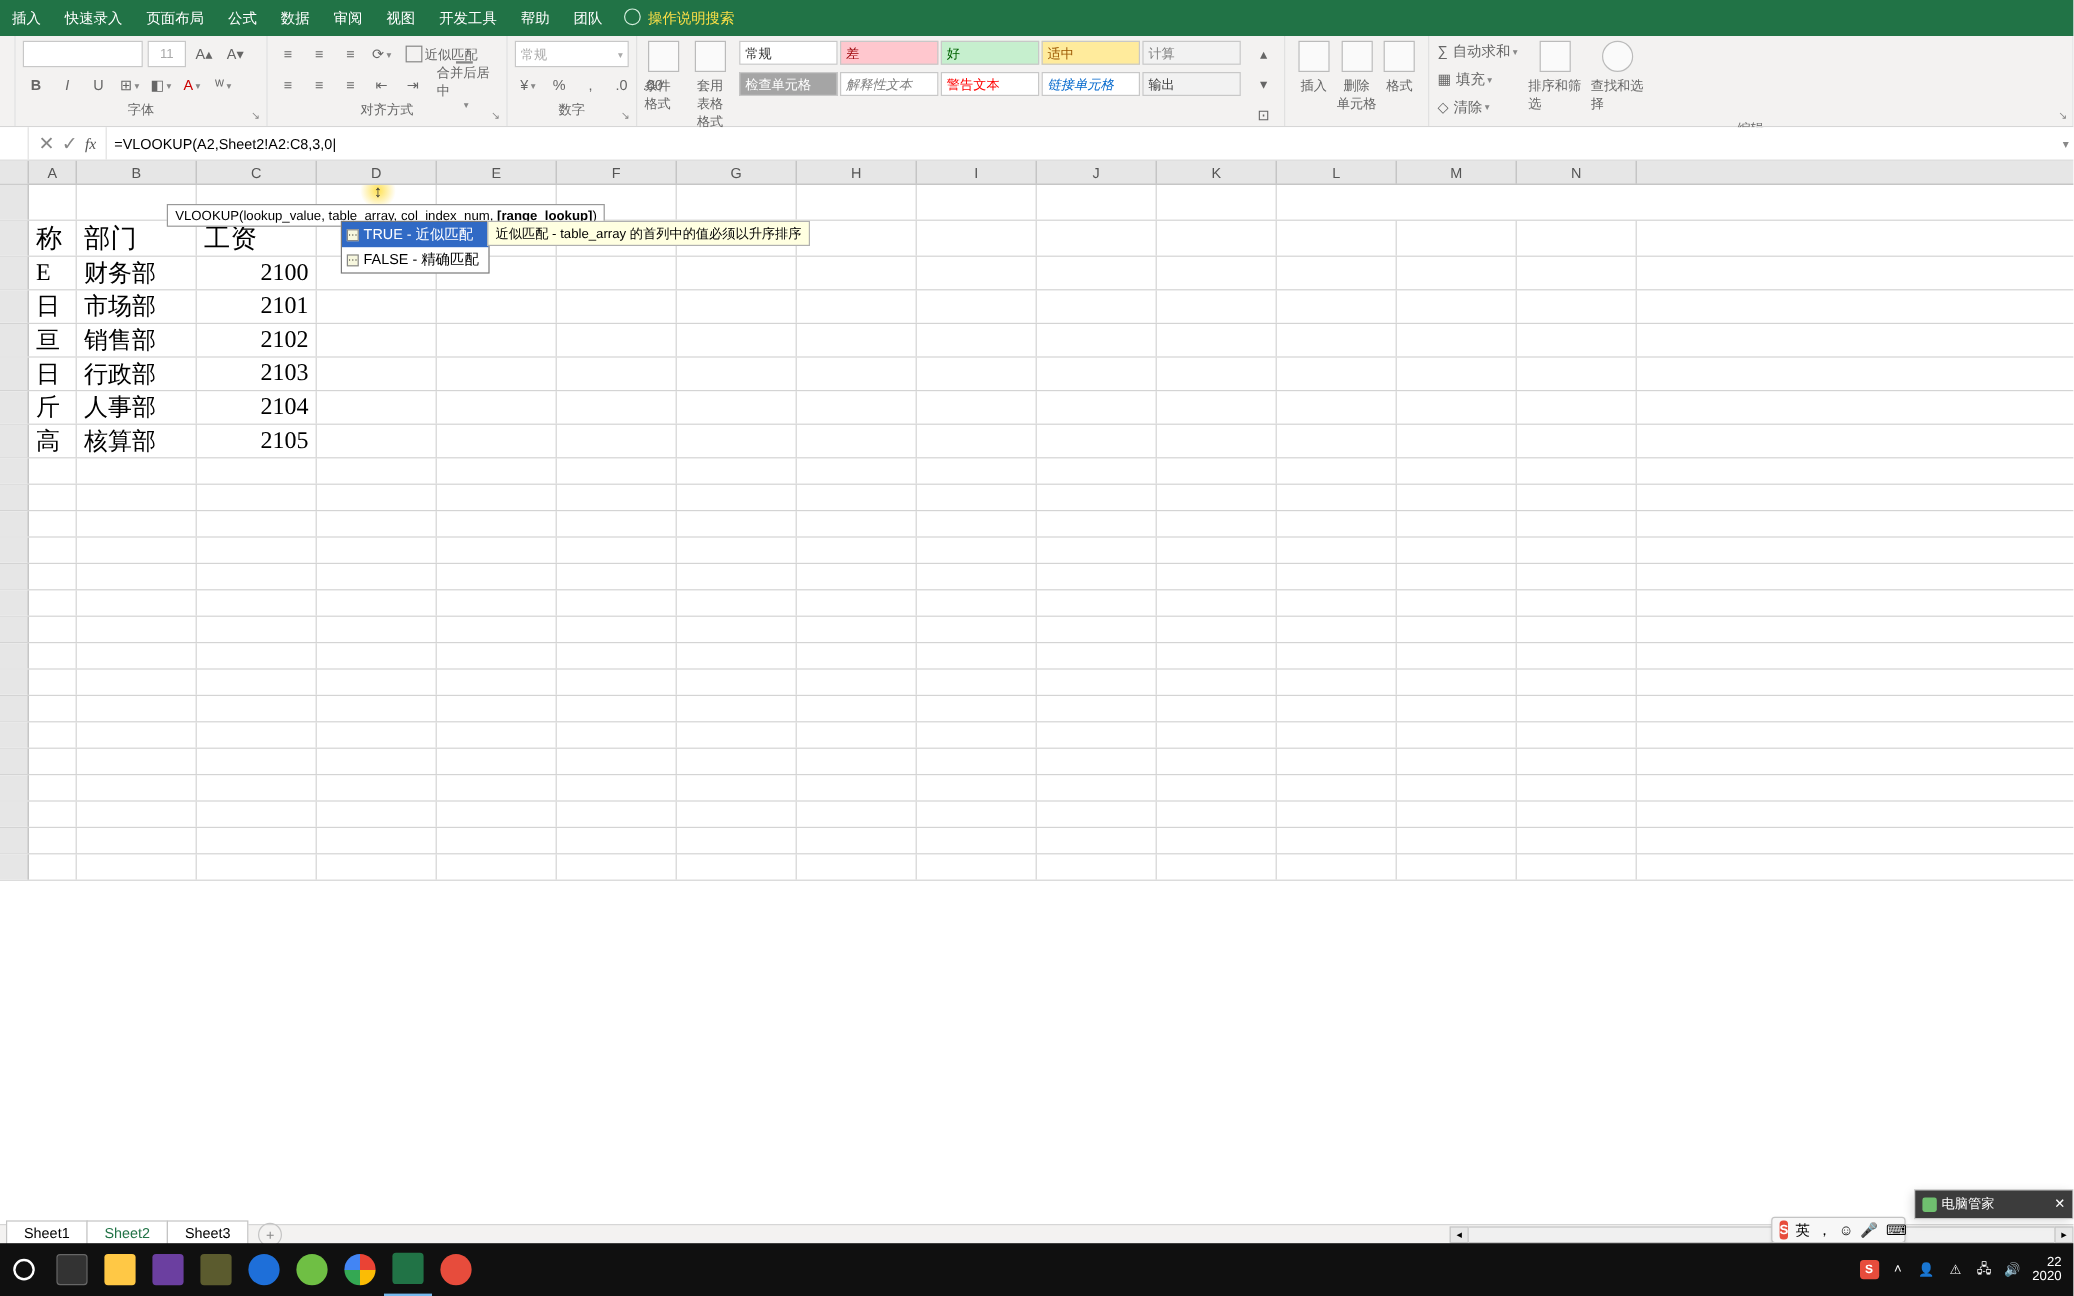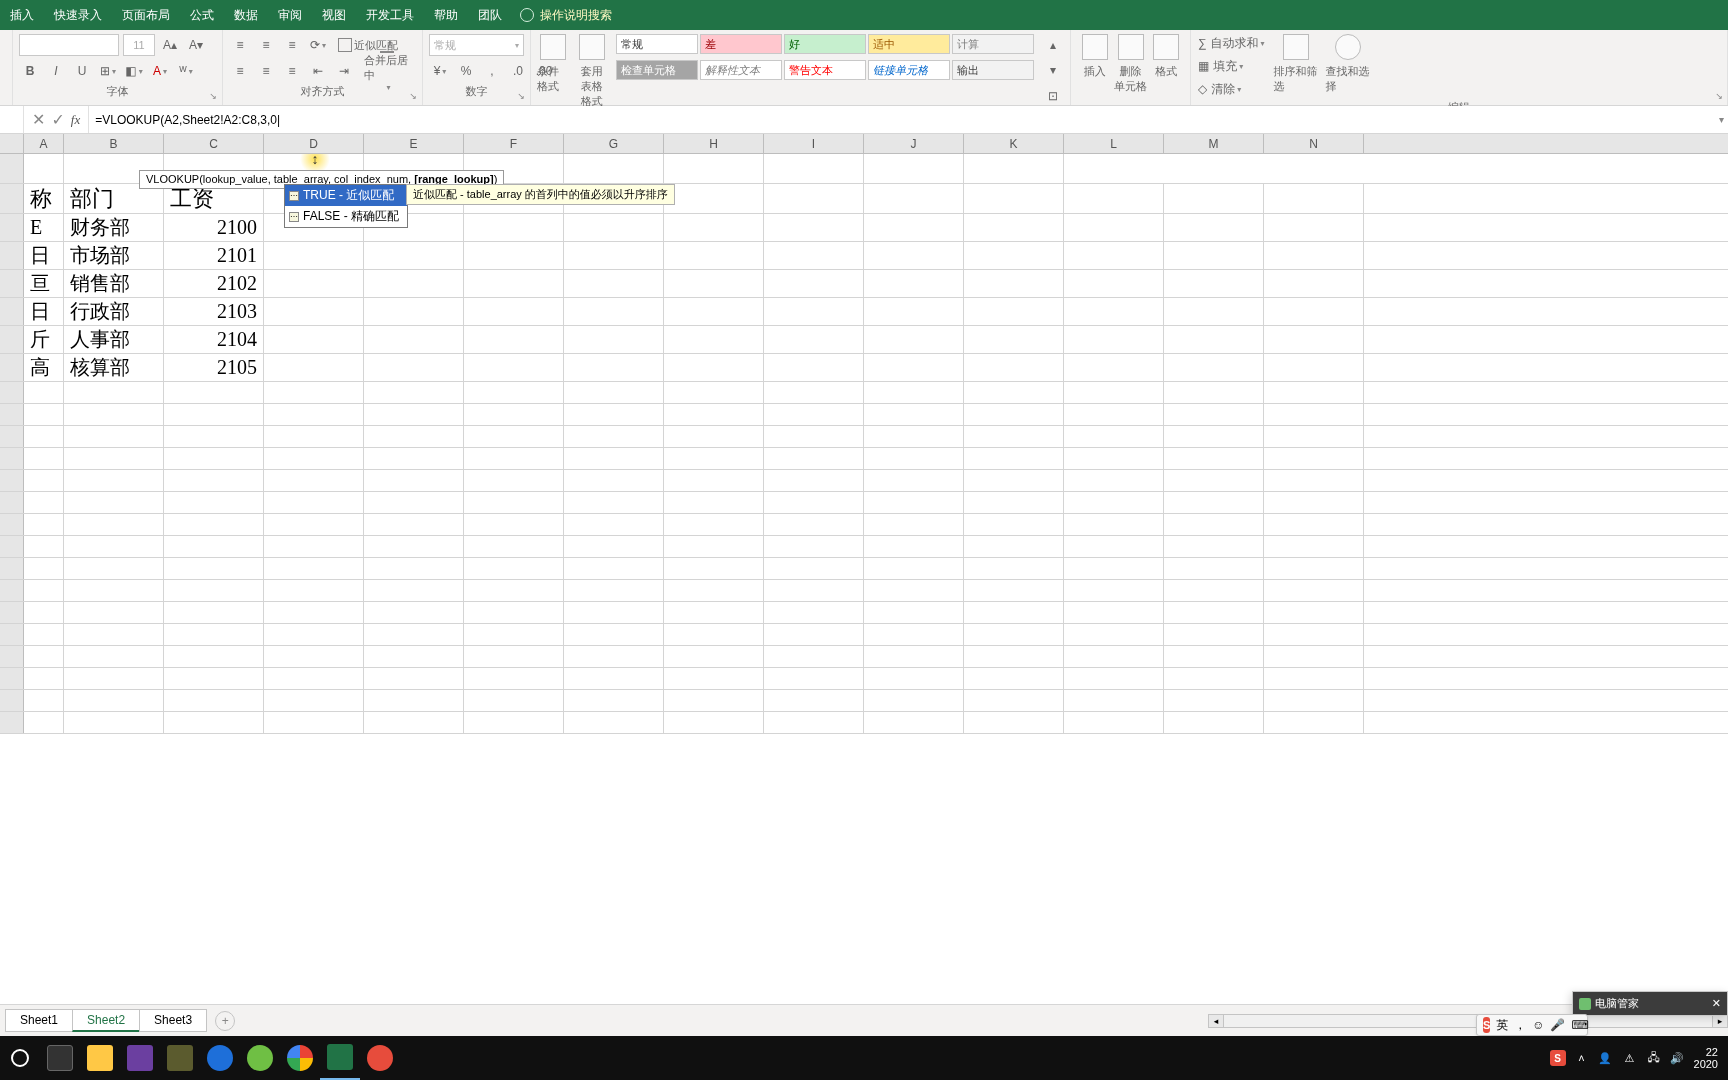--- a/index.html
+++ b/index.html
@@ -8,7 +8,7 @@
 
 .tabstrip { background:#217346; height:30px; display:flex; align-items:center; color:#fff; font-size:12px; }
 .tabstrip .tab { padding:0 10px; height:100%; display:flex; align-items:center; cursor:pointer; }
-.tabstrip .bulb { margin-left:8px; display:flex; align-items:center; gap:6px; color:#fef9c3; }
+.tabstrip .bulb { margin-left:8px; display:flex; align-items:flex-start; gap:6px; color:#fde047; }
 .tabstrip .bulb .ico { width:14px;height:14px;border:1.4px solid #d4eedd;border-radius:50%; }
 
 

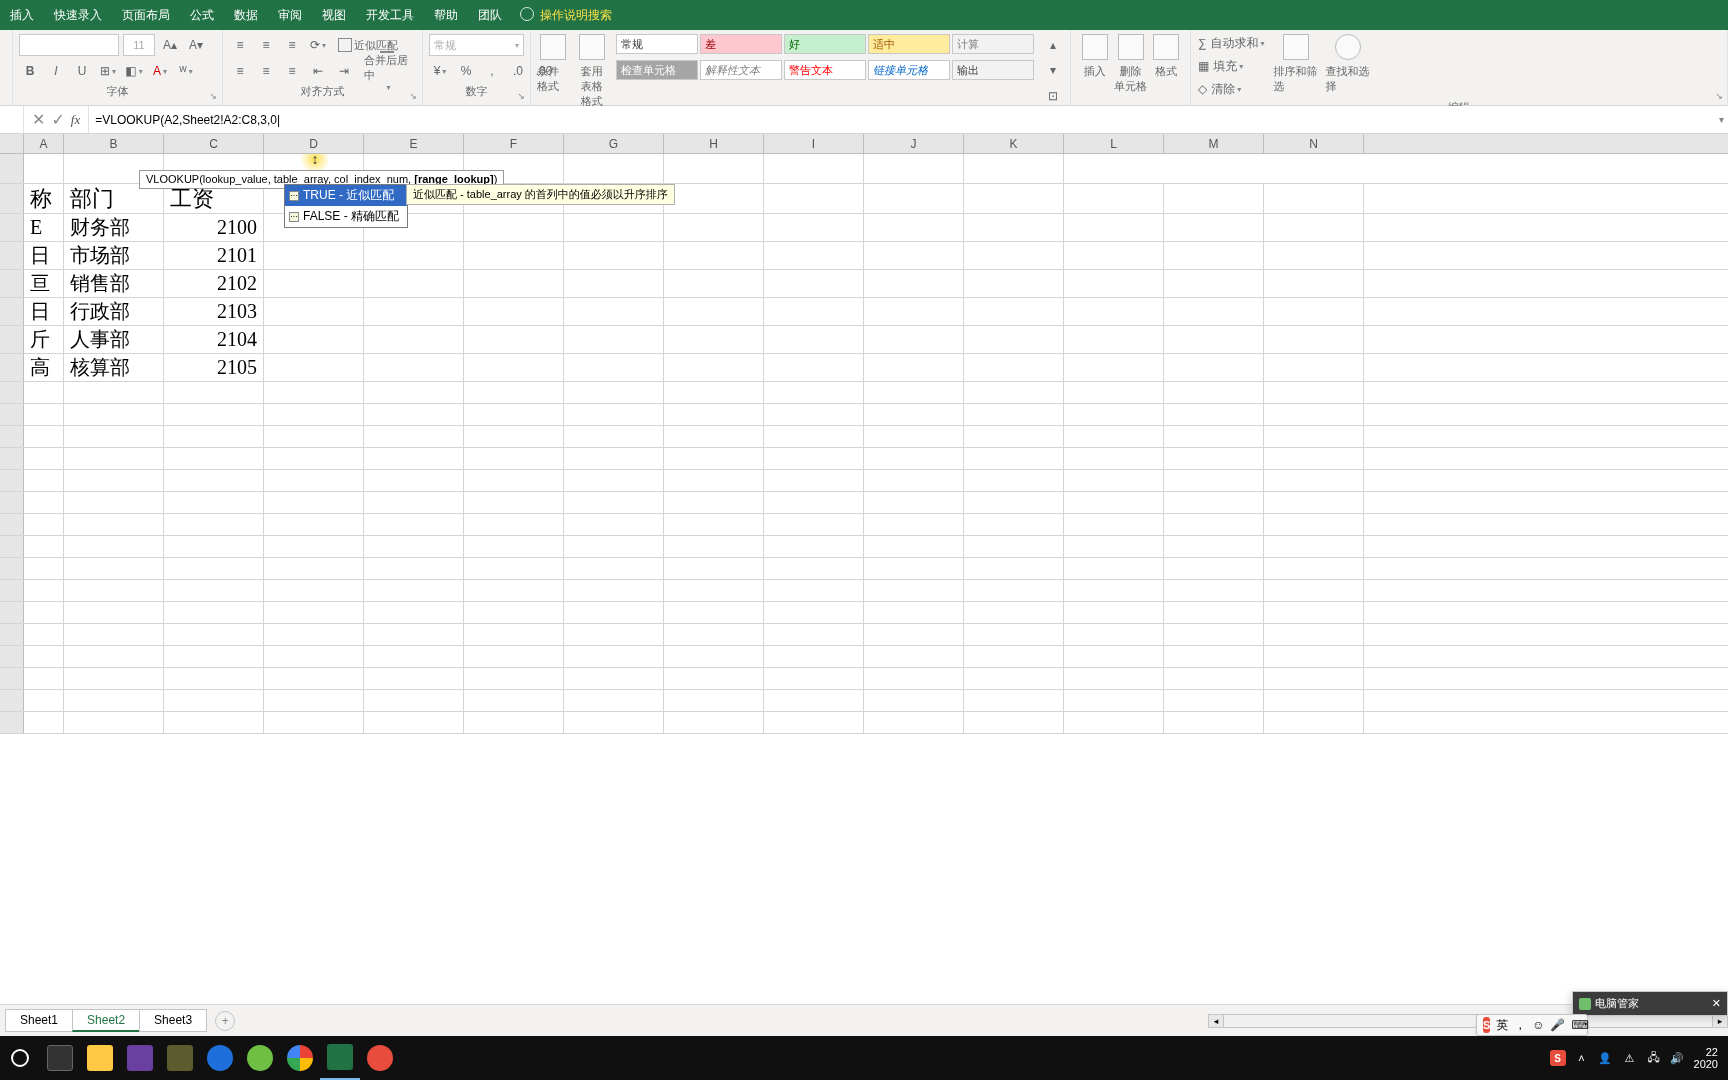--- a/index.html
+++ b/index.html
@@ -76,7 +76,7 @@
 .sheettabs .scroll .track { flex:1; height:14px; background:#f0f0f0; border-top:1px solid #c4c4c4; border-bottom:1px solid #c4c4c4; }
 
 
-.popup { position:absolute; right:0; bottom:64px; width:156px; background:#fff; border:1px solid #c8c8c8; box-shadow:-2px 2px 8px rgba(0,0,0,.15); font-size:11px; }
+.popup { position:absolute; right:0; bottom:64px; width:133px; background:#fff; border:1px solid #c8c8c8; box-shadow:-2px 2px 8px rgba(0,0,0,.15); font-size:11px; }
 .popup .phd { background:#3c3c3c; color:#fff; padding:4px 6px; display:flex; align-items:center; gap:4px; }
 .popup .phd .ic { width:12px;height:12px;background:#6fbf6f;border-radius:2px; }
 .popup .pbody { padding:6px 8px; color:#555; line-height:1.5; }

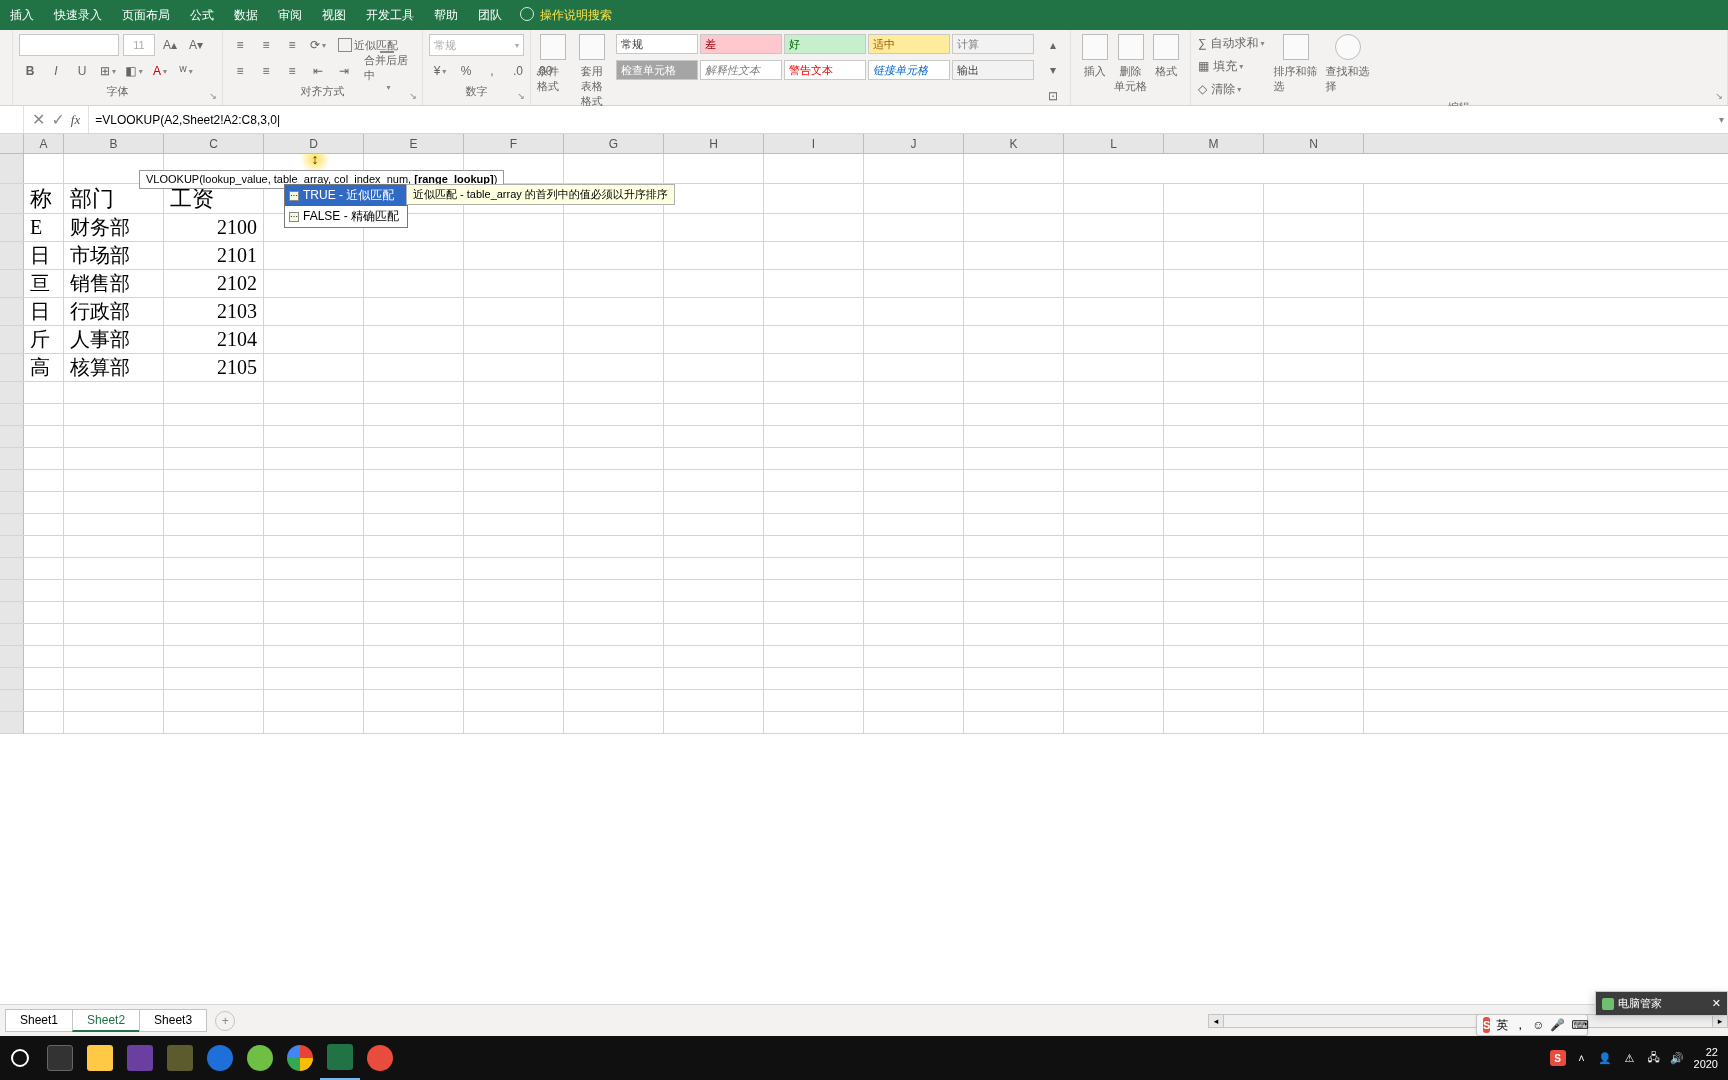--- a/index.html
+++ b/index.html
@@ -67,7 +67,7 @@
 .autodesc { position:absolute; top:184px; left:406px; background:#ffffe1; border:1px solid #b0b0b0; padding:2px 6px; font-size:11px; z-index:6; white-space:nowrap; }
 
 
-.sheettabs { position:absolute; bottom:44px; left:0; right:0; height:32px; background:#f3f2f1; border-top:1px solid #d6d6d6; display:flex; align-items:center; font-size:12px; }
+.sheettabs { position:absolute; bottom:44px; left:0; right:0; height:16px; background:#f3f2f1; border-top:1px solid #d6d6d6; display:flex; align-items:center; font-size:12px; }
 .sheettabs .stab { padding:3px 14px; border:1px solid #c4c4c4; background:#fff; margin-left:-1px; cursor:pointer; }
 .sheettabs .stab.active { border-bottom:2px solid #217346; background:#fff; color:#217346; }
 .sheettabs .add { width:20px;height:20px;border:1px solid #c4c4c4;border-radius:50%;margin-left:8px;display:flex;align-items:center;justify-content:center;color:#888; }

